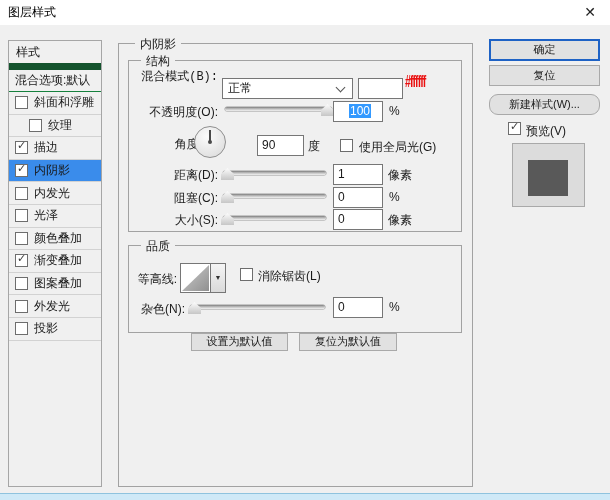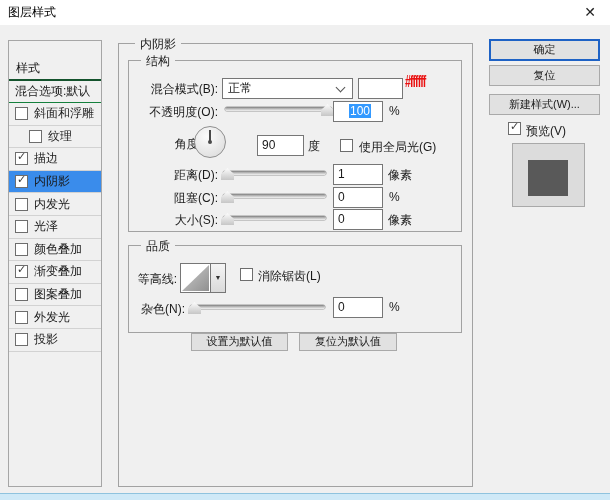--- a/index.html
+++ b/index.html
@@ -15,7 +15,7 @@
   
   .sidebar{position:absolute;left:8px;top:40px;width:94px;height:447px;border:1px solid #a6a6a6;
            box-sizing:border-box;background:#f0f0f0;}
-  .sb-header{height:22px;line-height:22px;padding-left:7px;border-bottom:2px solid #14532d;margin-top:16px;}
+  .sb-header{height:22px;line-height:22px;padding-left:7px;border-bottom:7px solid #14532d;}
   .sb-blend{height:21px;line-height:21px;padding-left:6px;border-bottom:1px solid #15803d;}
   .sb-item{display:flex;align-items:center;height:22.6px;border-bottom:1px solid #d2d2d2;
            box-sizing:border-box;}

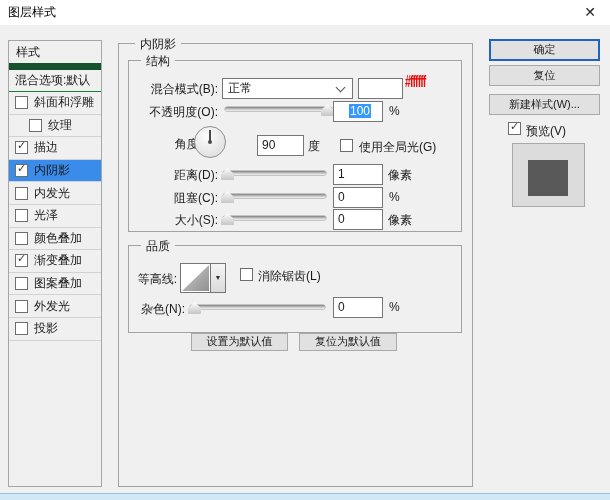--- a/index.html
+++ b/index.html
@@ -149,7 +149,7 @@
   <span class="glabel" style="left:12px;">结构</span>
 </div>
 
-<span class="lbl" style="left:130px;top:81px;width:88px;">混合模式(B):</span>
+<span class="lbl" style="left:130px;top:68px;width:88px;font-family:Liberation Mono, monospace;">混合模式(B):</span>
 <div class="dropdown">
   <span>正常</span>
   <span class="chev"></span>

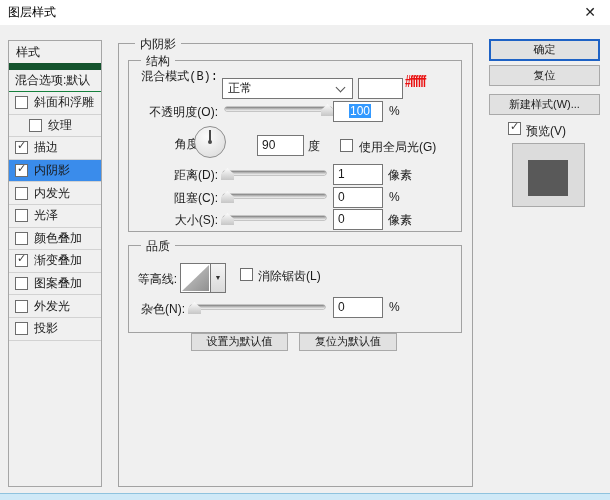--- a/index.html
+++ b/index.html
@@ -214,7 +214,7 @@
 
 <div class="btn primary" style="left:489px;top:39px;width:111px;height:22px;line-height:17px;">确定</div>
 <div class="btn" style="left:489px;top:65px;width:111px;height:21px;line-height:18px;">复位</div>
-<div class="btn" style="left:489px;top:94px;width:111px;height:21px;line-height:18px;">新建样式(W)...</div>
+<div class="btn" style="left:489px;top:94px;width:111px;height:21px;line-height:18px;border-radius:9px;">新建样式(W)...</div>
 <span class="cb abs on" style="left:508px;top:122px;"></span>
 <span class="unit" style="left:526px;top:123px;">预览(V)</span>
 <div class="preview-box">

